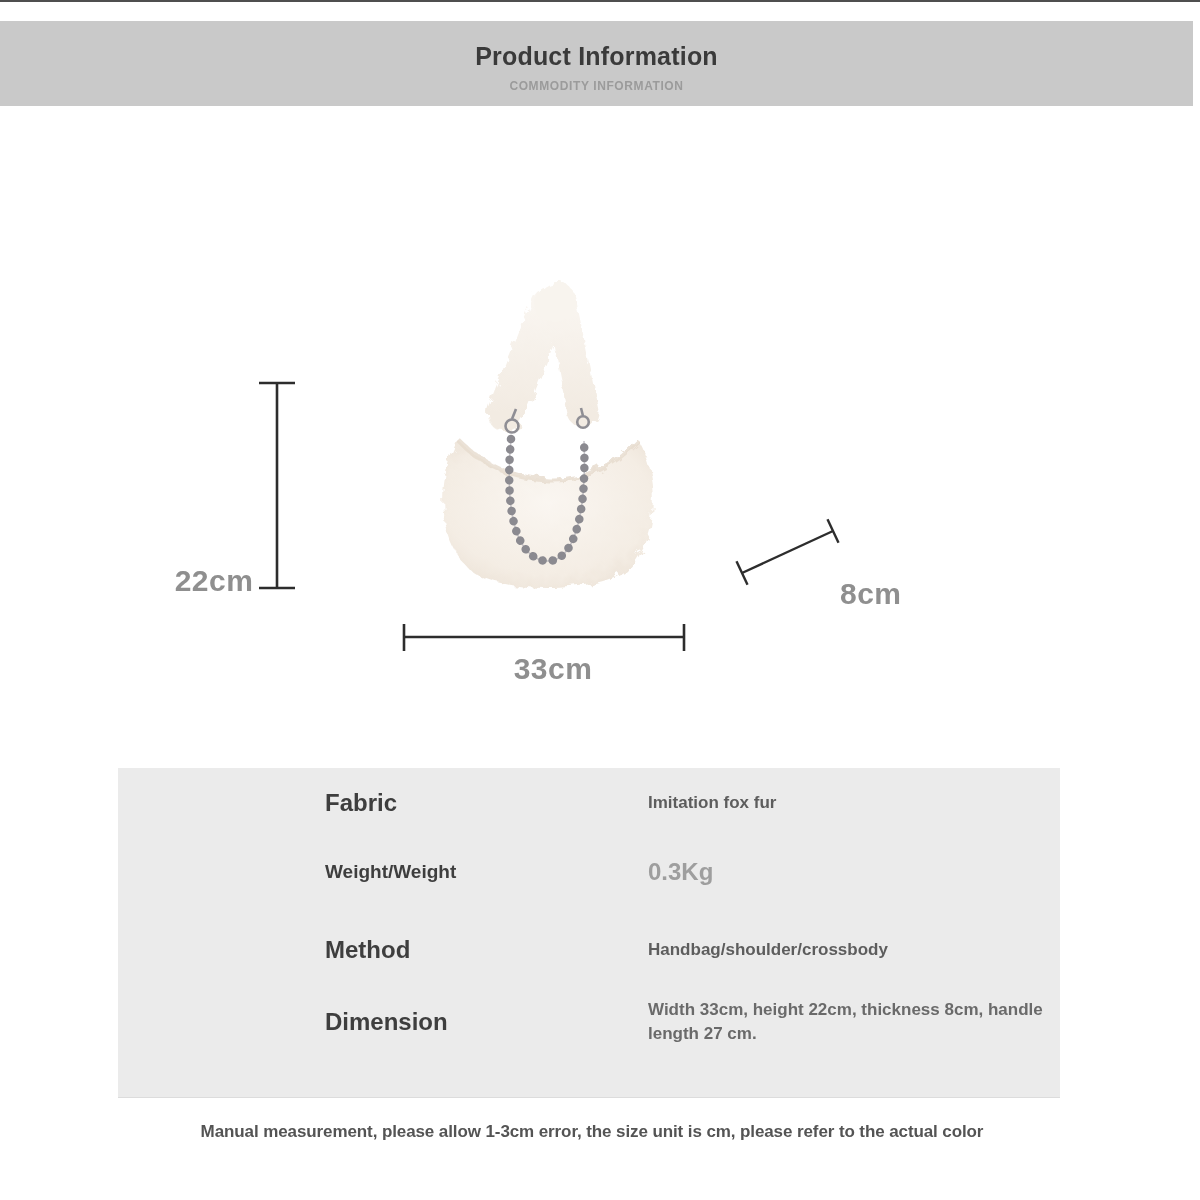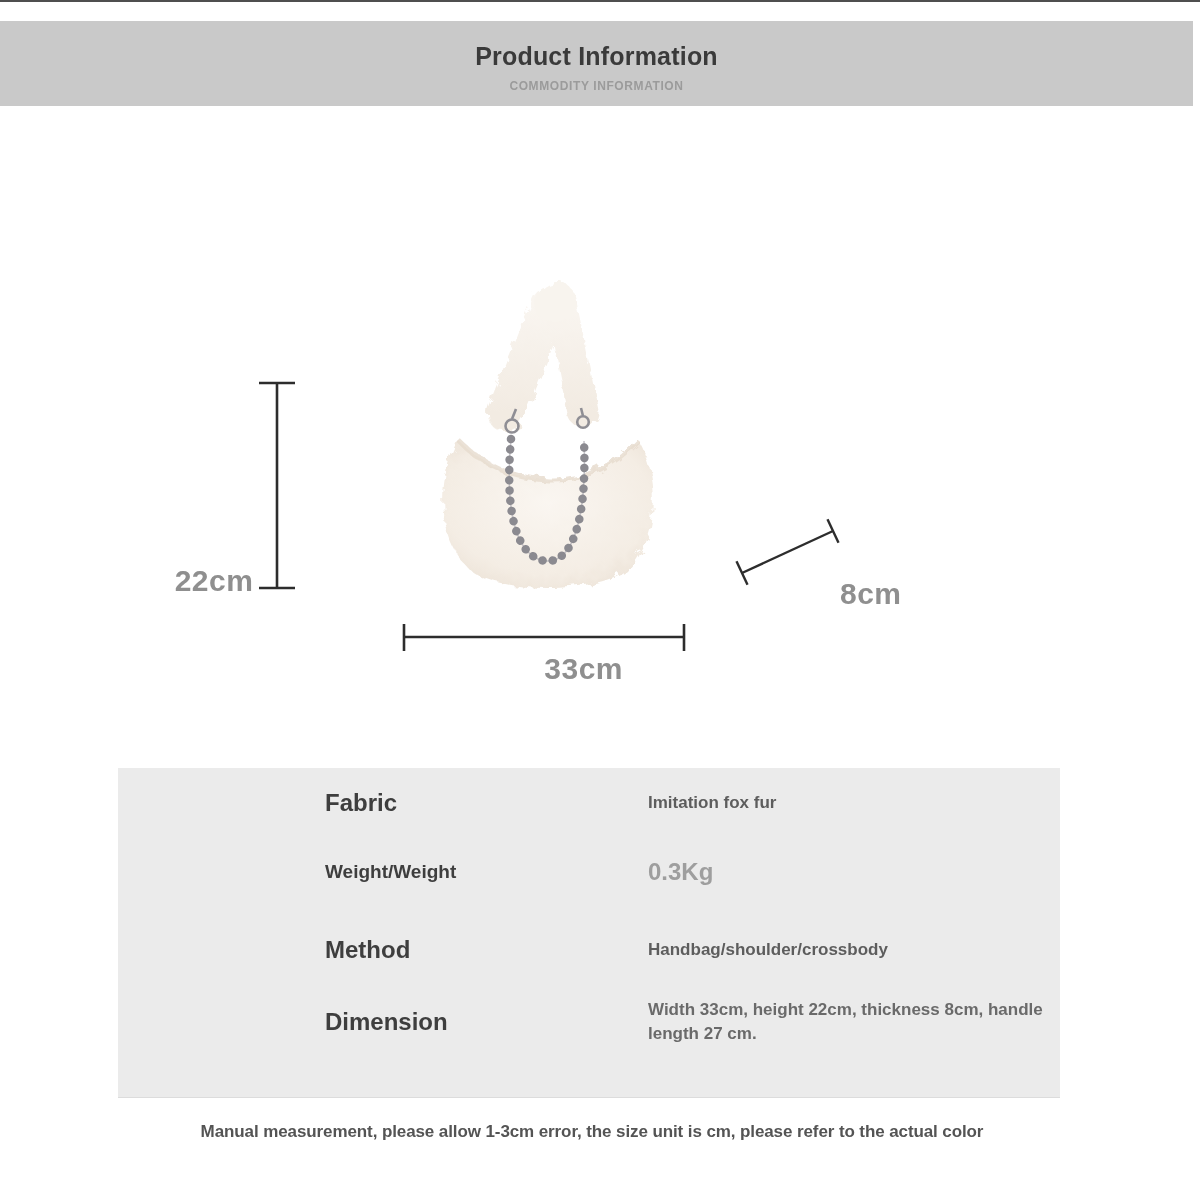--- a/index.html
+++ b/index.html
@@ -29,7 +29,7 @@
   .figure svg{position:absolute;top:0;left:0;}
   .dim{position:absolute;color:#8f8f8f;font-weight:700;font-size:30px;letter-spacing:.5px;}
   .dim-h{left:168px;top:482px;width:92px;text-align:center;}
-  .dim-w{left:483px;top:570px;width:140px;text-align:right;}
+  .dim-w{left:483px;top:570px;width:140px;text-align:center;}
   .dim-d{left:840px;top:495px;width:110px;text-align:left;}
 
   

